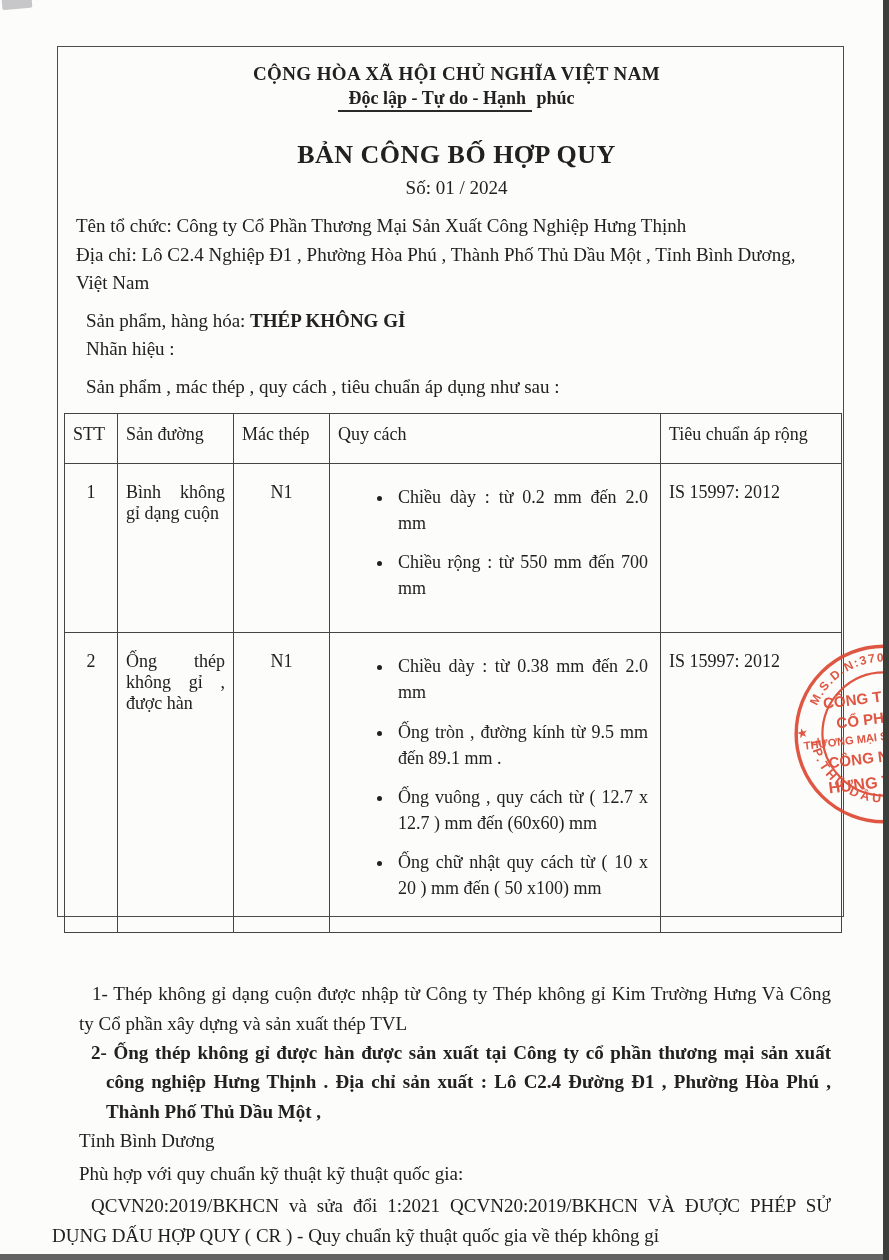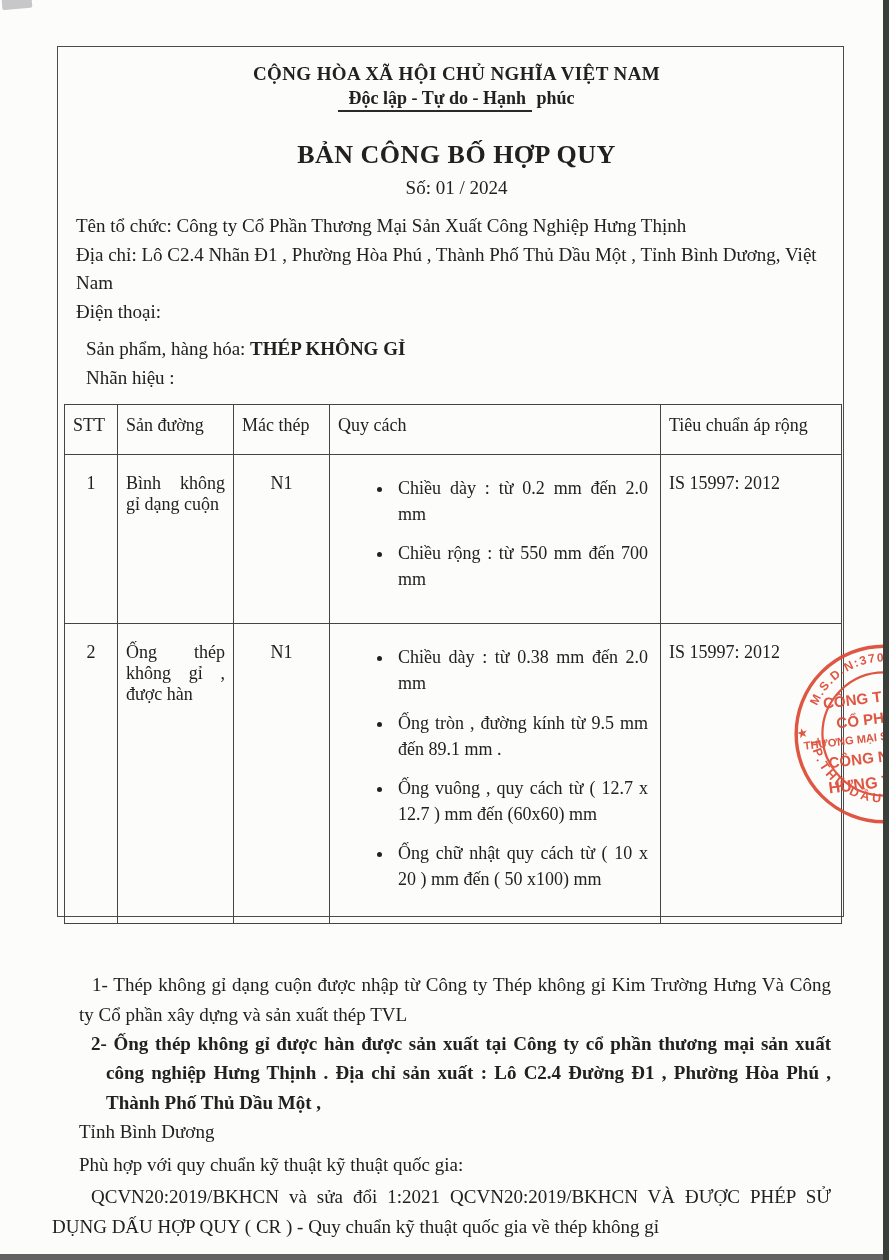--- a/index.html
+++ b/index.html
@@ -90,7 +90,7 @@
 
     <div class="info">
       <p class="para">Tên tổ chức: Công ty Cổ Phần Thương Mại Sản Xuất Công Nghiệp Hưng Thịnh</p>
-      <p class="para">Địa chỉ: Lô C2.4 Nhãn Đ1 , Phường Hòa Phú , Thành Phố Thủ Dầu Một , Tỉnh Bình Dương, Việt Nam</p>
+      <p class="para">Địa chỉ: Lô C2.4 Nghiệp Đ1 , Phường Hòa Phú , Thành Phố Thủ Dầu Một , Tỉnh Bình Dương, Việt Nam</p>
       <p class="para">Điện thoại:</p>
       <p class="para indent mt8"><span>Sản phẩm, hàng hóa: </span><span class="bold">THÉP KHÔNG GỈ</span></p>
       <p class="para indent">Nhãn hiệu :</p>

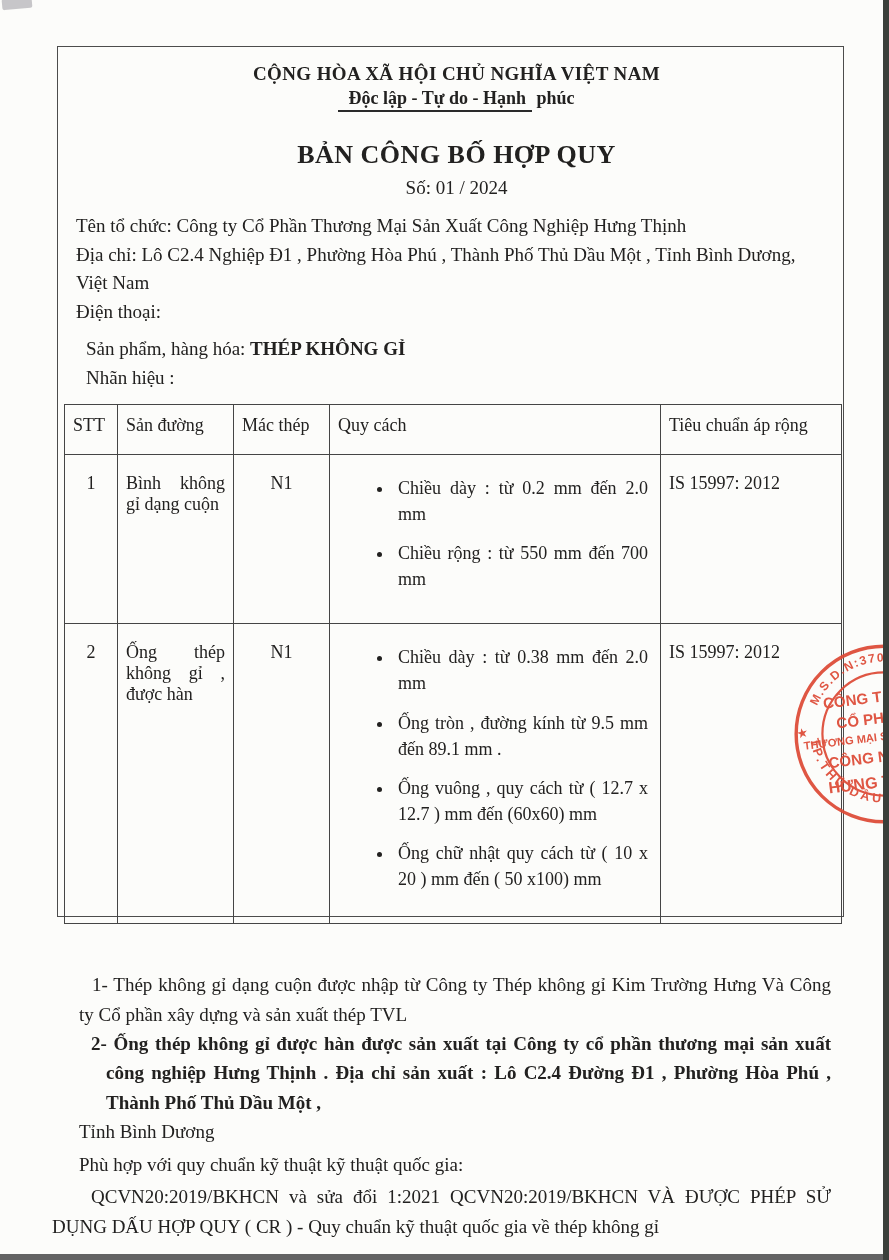--- a/index.html
+++ b/index.html
@@ -91,7 +91,6 @@
     <div class="info">
       <p class="para">Tên tổ chức: Công ty Cổ Phần Thương Mại Sản Xuất Công Nghiệp Hưng Thịnh</p>
       <p class="para">Địa chỉ: Lô C2.4 Nghiệp Đ1 , Phường Hòa Phú , Thành Phố Thủ Dầu Một , Tỉnh Bình Dương, Việt Nam</p>
-      <p class="para">Điện thoại:</p>
       <p class="para indent mt8"><span>Sản phẩm, hàng hóa: </span><span class="bold">THÉP KHÔNG GỈ</span></p>
       <p class="para indent">Nhãn hiệu :</p>
     </div>

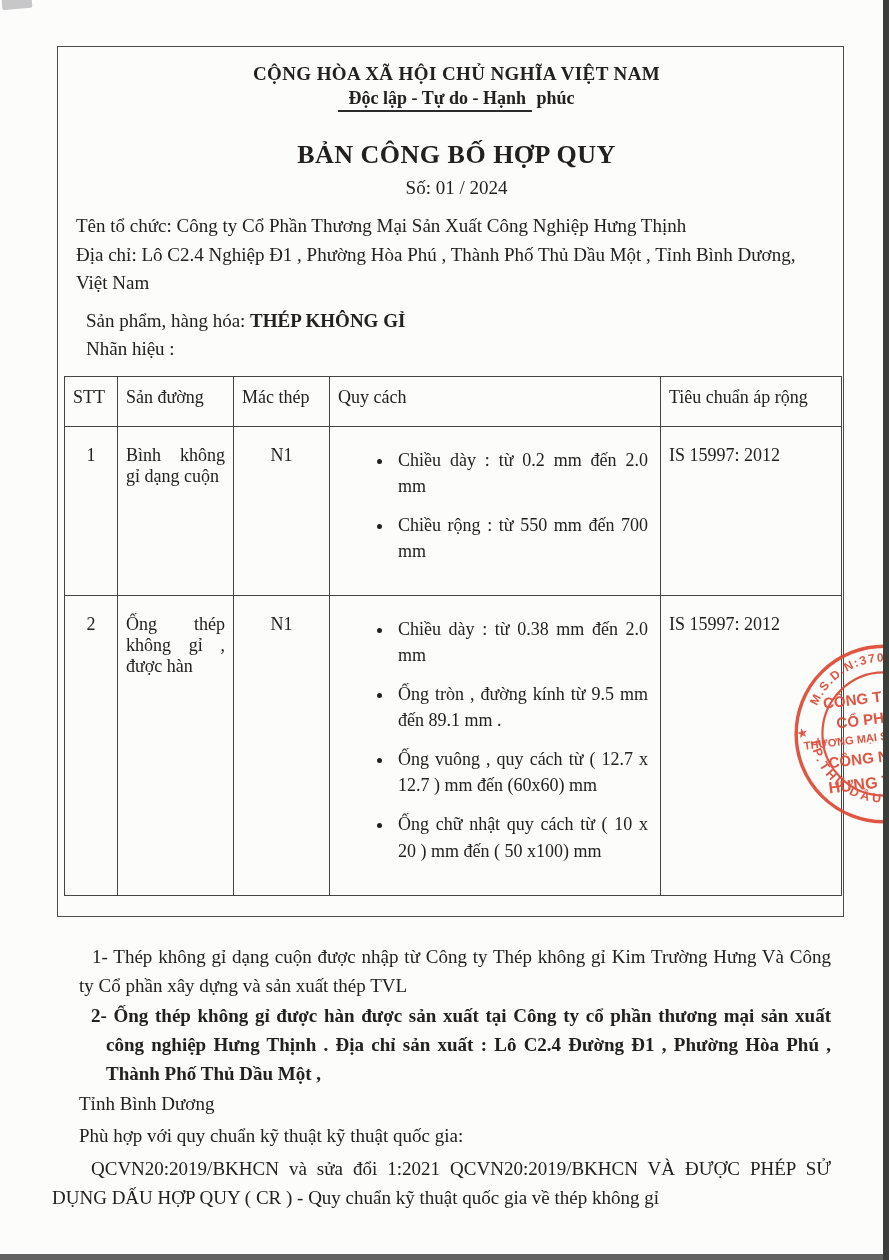--- a/index.html
+++ b/index.html
@@ -93,6 +93,7 @@
       <p class="para">Địa chỉ: Lô C2.4 Nghiệp Đ1 , Phường Hòa Phú , Thành Phố Thủ Dầu Một , Tỉnh Bình Dương, Việt Nam</p>
       <p class="para indent mt8"><span>Sản phẩm, hàng hóa: </span><span class="bold">THÉP KHÔNG GỈ</span></p>
       <p class="para indent">Nhãn hiệu :</p>
+      <p class="para indent mt8">Sản phẩm , mác thép , quy cách , tiêu chuẩn áp dụng như sau :</p>
     </div>
 
     <table class="products">

